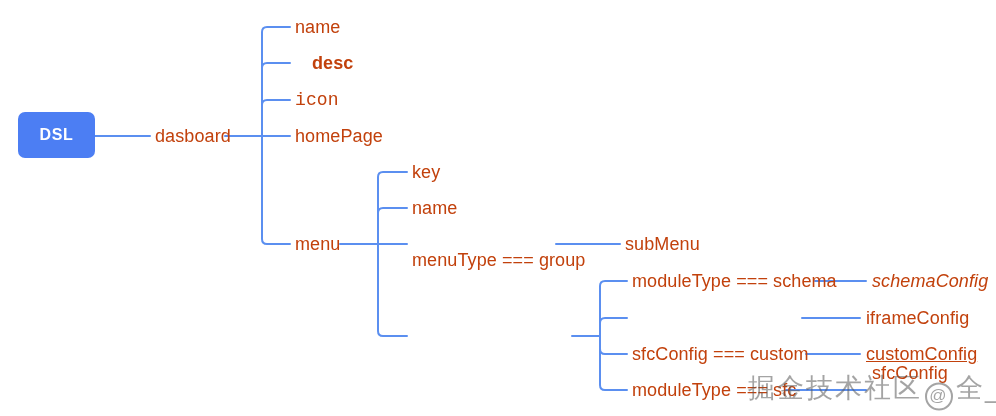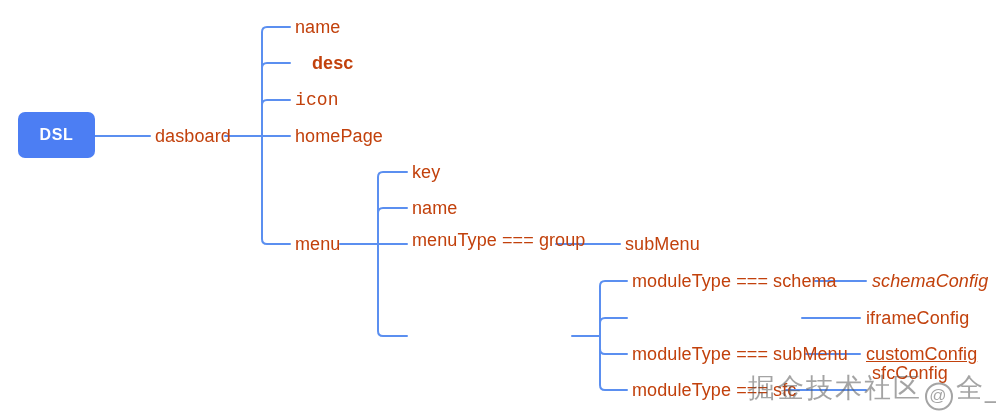--- a/index.html
+++ b/index.html
@@ -123,7 +123,7 @@
   <div class="node-label" style="left:295px; top:244px;">menu</div>
   <div class="node-label" style="left:412px; top:172px;">key</div>
   <div class="node-label" style="left:412px; top:208px;">name</div>
-  <div class="node-label" style="left:412px; top:240px;">menuType === group</div>
+  <div class="node-label" style="left:412px; top:260px;">menuType === group</div>
   <div class="node-label" style="left:625px; top:244px;">subMenu</div>
   <div class="node-label" style="left:632px; top:281px;">moduleType === schema</div>
   <div class="node-label" style="left:632px; top:354px;">moduleType === subMenu</div>

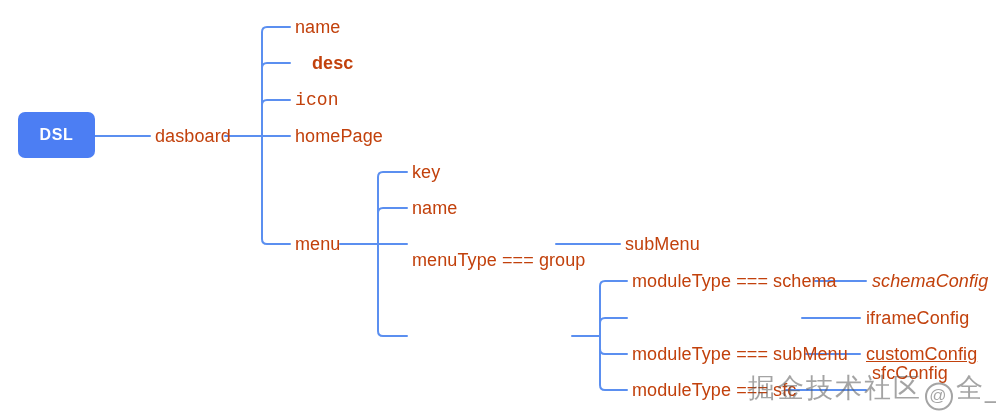--- a/index.html
+++ b/index.html
@@ -126,7 +126,7 @@
   <div class="node-label" style="left:412px; top:260px;">menuType === group</div>
   <div class="node-label" style="left:625px; top:244px;">subMenu</div>
   <div class="node-label" style="left:632px; top:281px;">moduleType === schema</div>
-  <div class="node-label" style="left:632px; top:354px;">moduleType === subMenu</div>
+  <div class="node-label" style="left:632px; top:354px;">sfcConfig === custom</div>
   <div class="node-label" style="left:632px; top:390px;">moduleType === sfc</div>
   <div class="node-label" style="left:872px; top:281px;font-style:italic;">schemaConfig</div>
   <div class="node-label" style="left:866px; top:318px;">iframeConfig</div>

